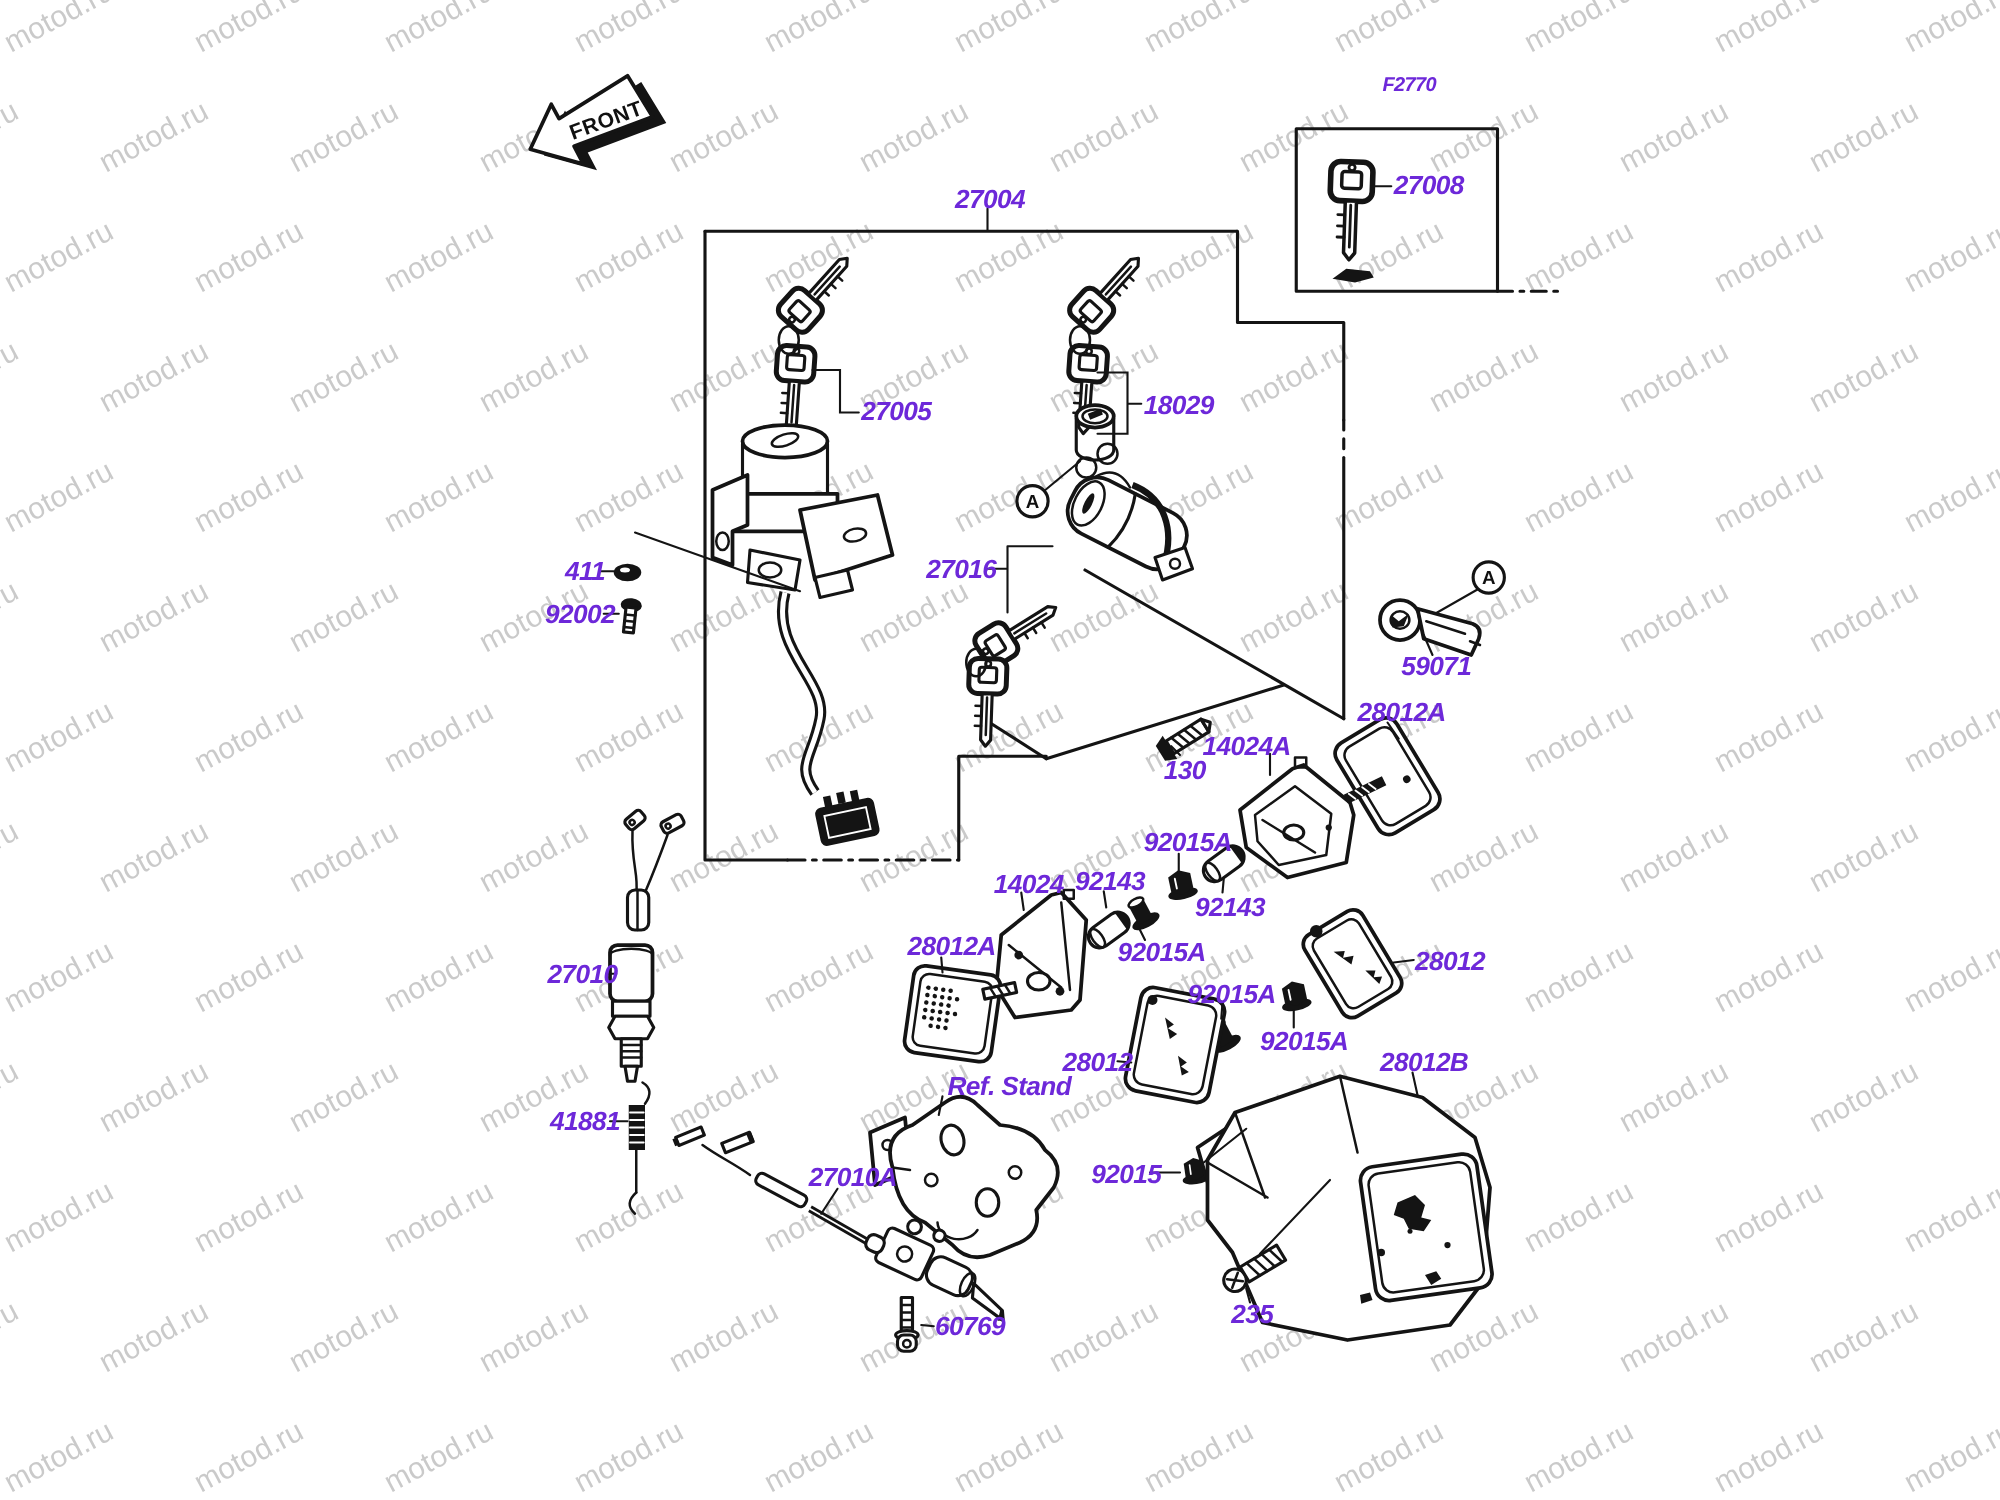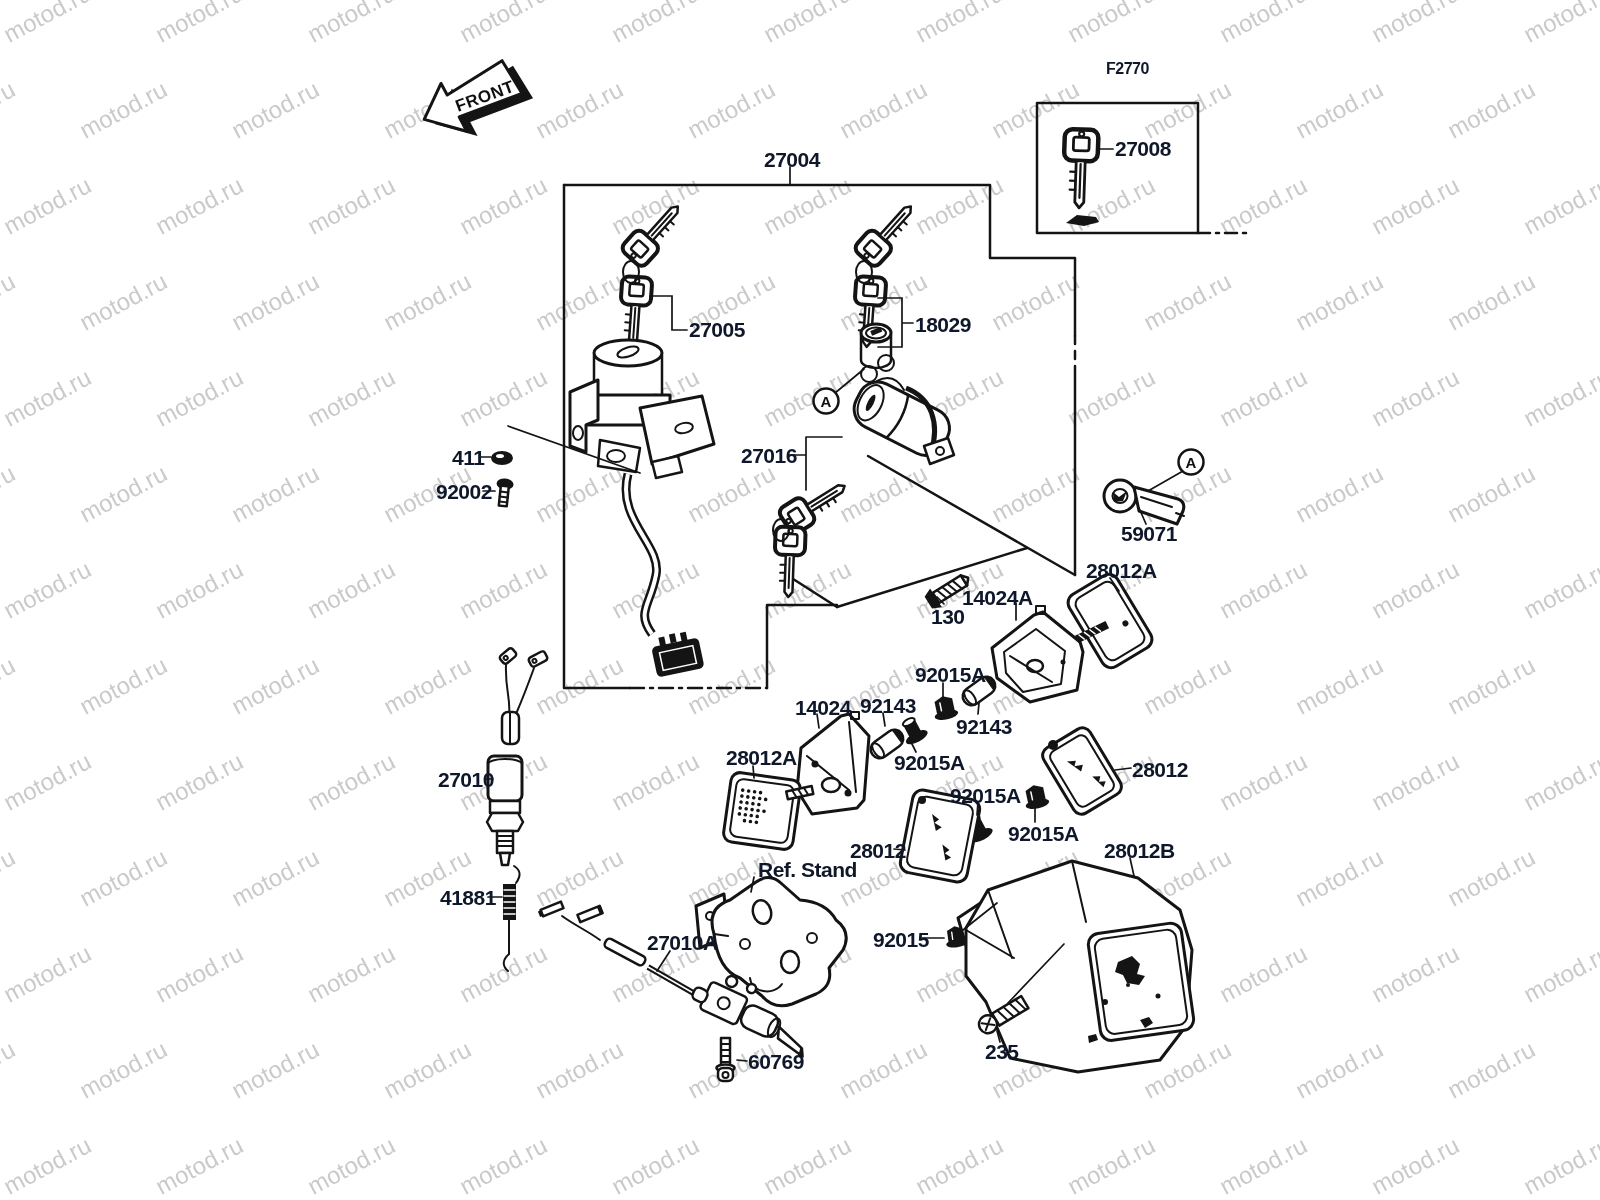--- a/index.html
+++ b/index.html
@@ -10,8 +10,8 @@
       opacity:.8;transform:rotate(-28deg);white-space:nowrap;user-select:none;}
   #artwork{position:absolute;left:0;top:0;z-index:2;}
   #labels-layer{position:absolute;inset:0;z-index:3;}
-  .part-label{position:absolute;font-weight:bold;font-size:21px;color:#0f172a;
-              letter-spacing:-0.5px;white-space:nowrap;}
+  .part-label{position:absolute;font-weight:bold;font-size:21px;color:#6d28d9;
+              letter-spacing:-0.5px;white-space:nowrap;font-style:italic;}
   
   .ln{fill:none;stroke:#141414;stroke-width:2.5;stroke-linecap:round;stroke-linejoin:round;}
   .lt{fill:none;stroke:#141414;stroke-width:2;stroke-linecap:round;stroke-linejoin:round;}

